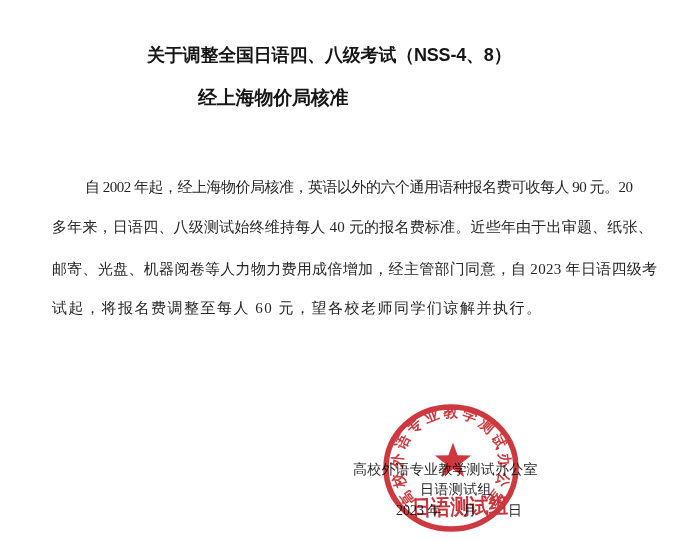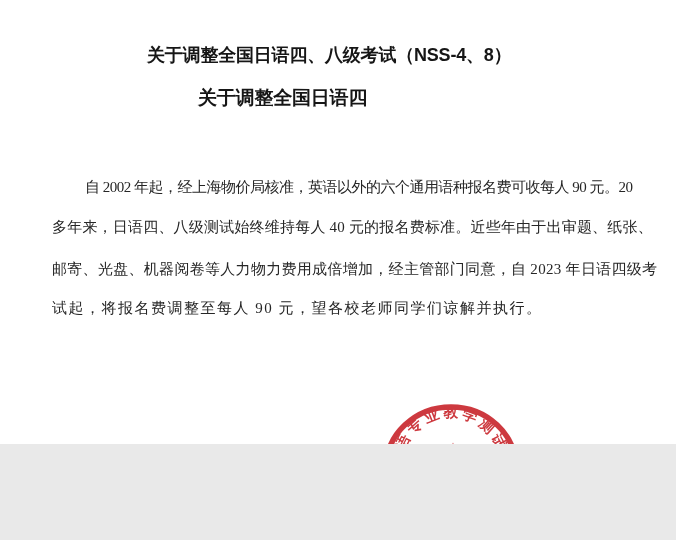--- a/index.html
+++ b/index.html
@@ -5,7 +5,7 @@
   html,body{margin:0;padding:0;background:#e9e9e9;}
   .page{
     position:relative;
-    width:676px;height:444px;
+    width:676px;height:540px;
     background:#ffffff;
     overflow:hidden;
     font-family:"Liberation Serif", serif;

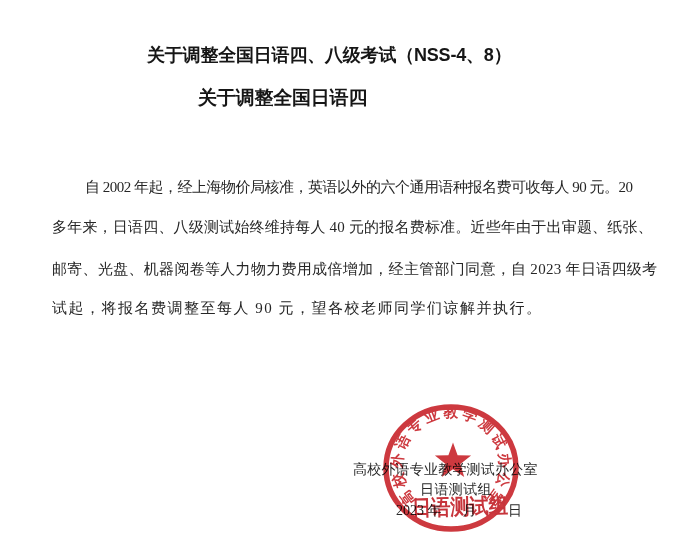--- a/index.html
+++ b/index.html
@@ -44,7 +44,7 @@
 <div class="page">
 
   <div class="abs title title1">关于调整全国日语四、八级考试（NSS-4、8）</div>
-  <div class="abs title title2">关于调整全国日语四</div>
+  <div class="abs title title2">经上海物价局核准</div>
 
   <div class="abs body-line bl1">自 2002 年起，经上海物价局核准，英语以外的六个通用语种报名费可收每人 90 元。20</div>
   <div class="abs body-line bl2">多年来，日语四、八级测试始终维持每人 40 元的报名费标准。近些年由于出审题、纸张、</div>

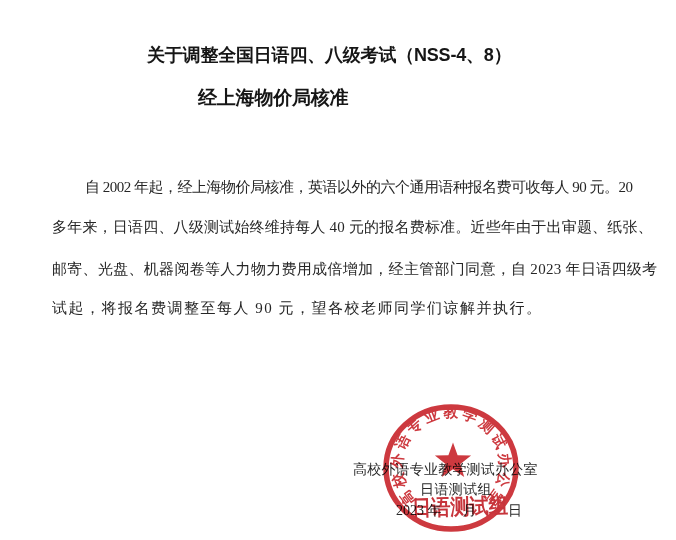--- a/index.html
+++ b/index.html
@@ -49,7 +49,7 @@
   <div class="abs body-line bl1">自 2002 年起，经上海物价局核准，英语以外的六个通用语种报名费可收每人 90 元。20</div>
   <div class="abs body-line bl2">多年来，日语四、八级测试始终维持每人 40 元的报名费标准。近些年由于出审题、纸张、</div>
   <div class="abs body-line bl3">邮寄、光盘、机器阅卷等人力物力费用成倍增加，经主管部门同意，自 2023 年日语四级考</div>
-  <div class="abs body-line bl4">试起，将报名费调整至每人 90 元，望各校老师同学们谅解并执行。</div>
+  <div class="abs body-line bl4">试起，将报名费调整至每人 60 元，望各校老师同学们谅解并执行。</div>
 
   <div class="abs sig sig-org">高校外语专业教学测试办公室</div>
   <div class="abs sig sig-dept">日语测试组</div>

